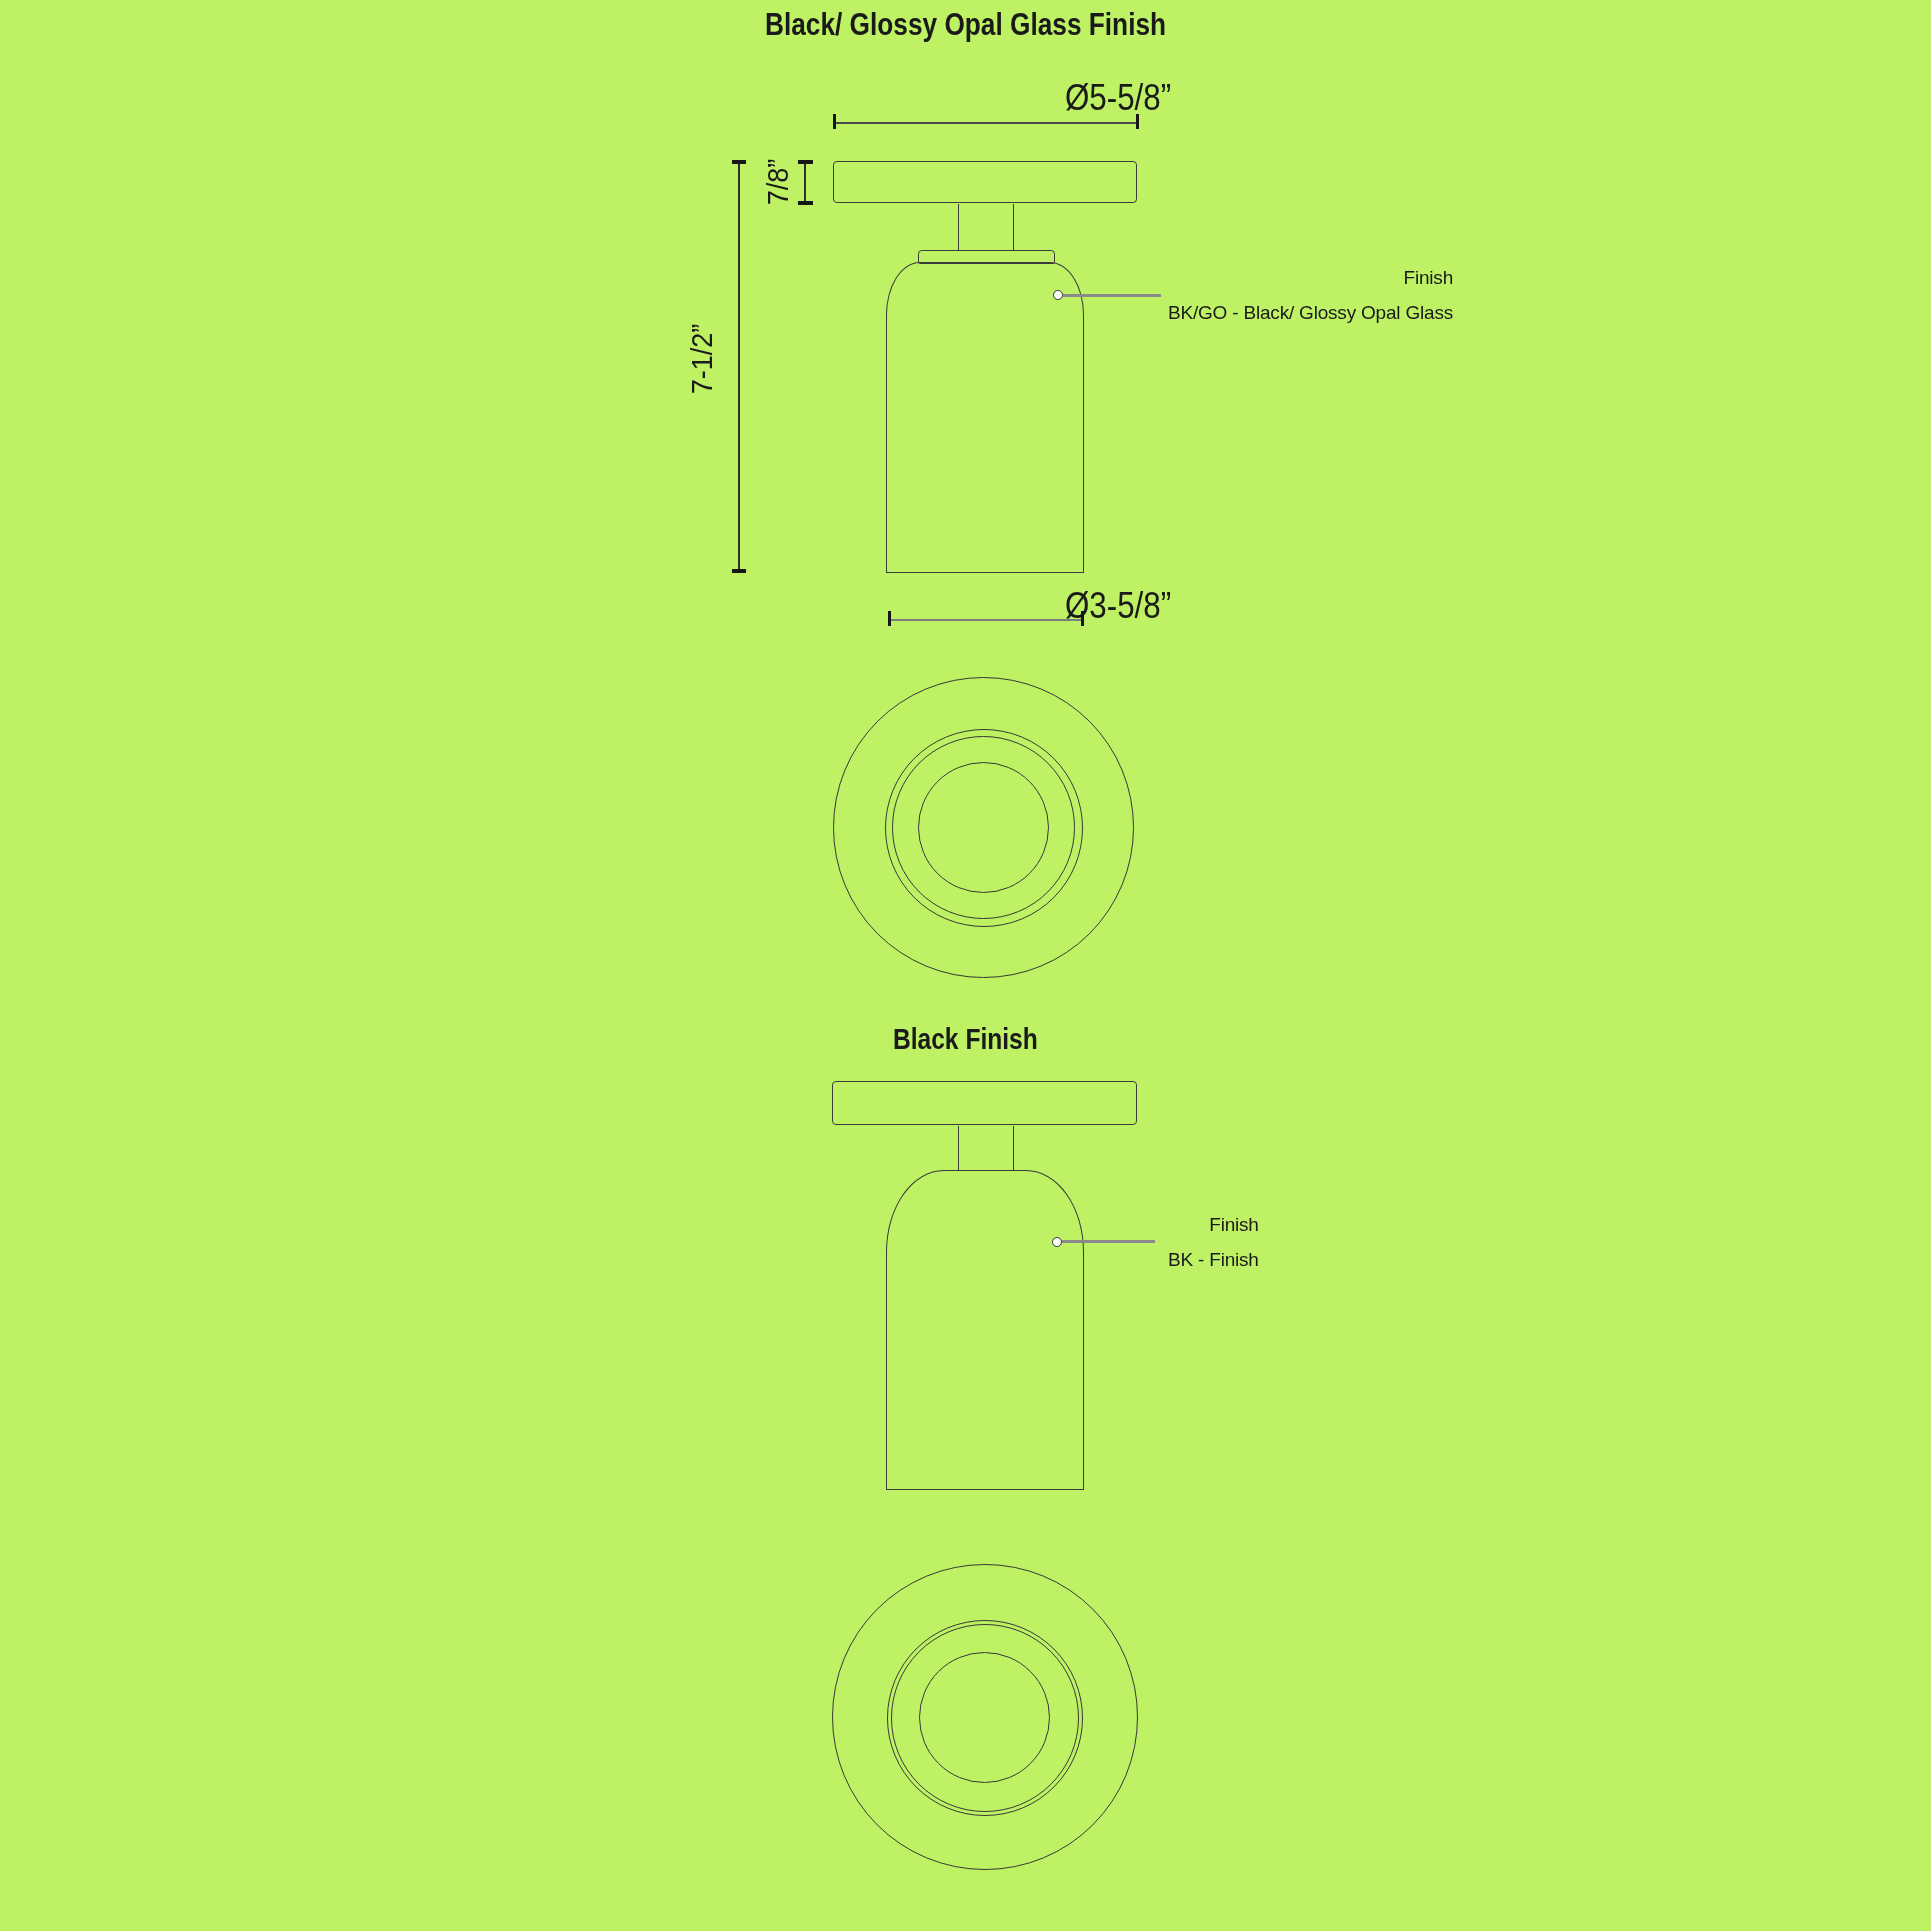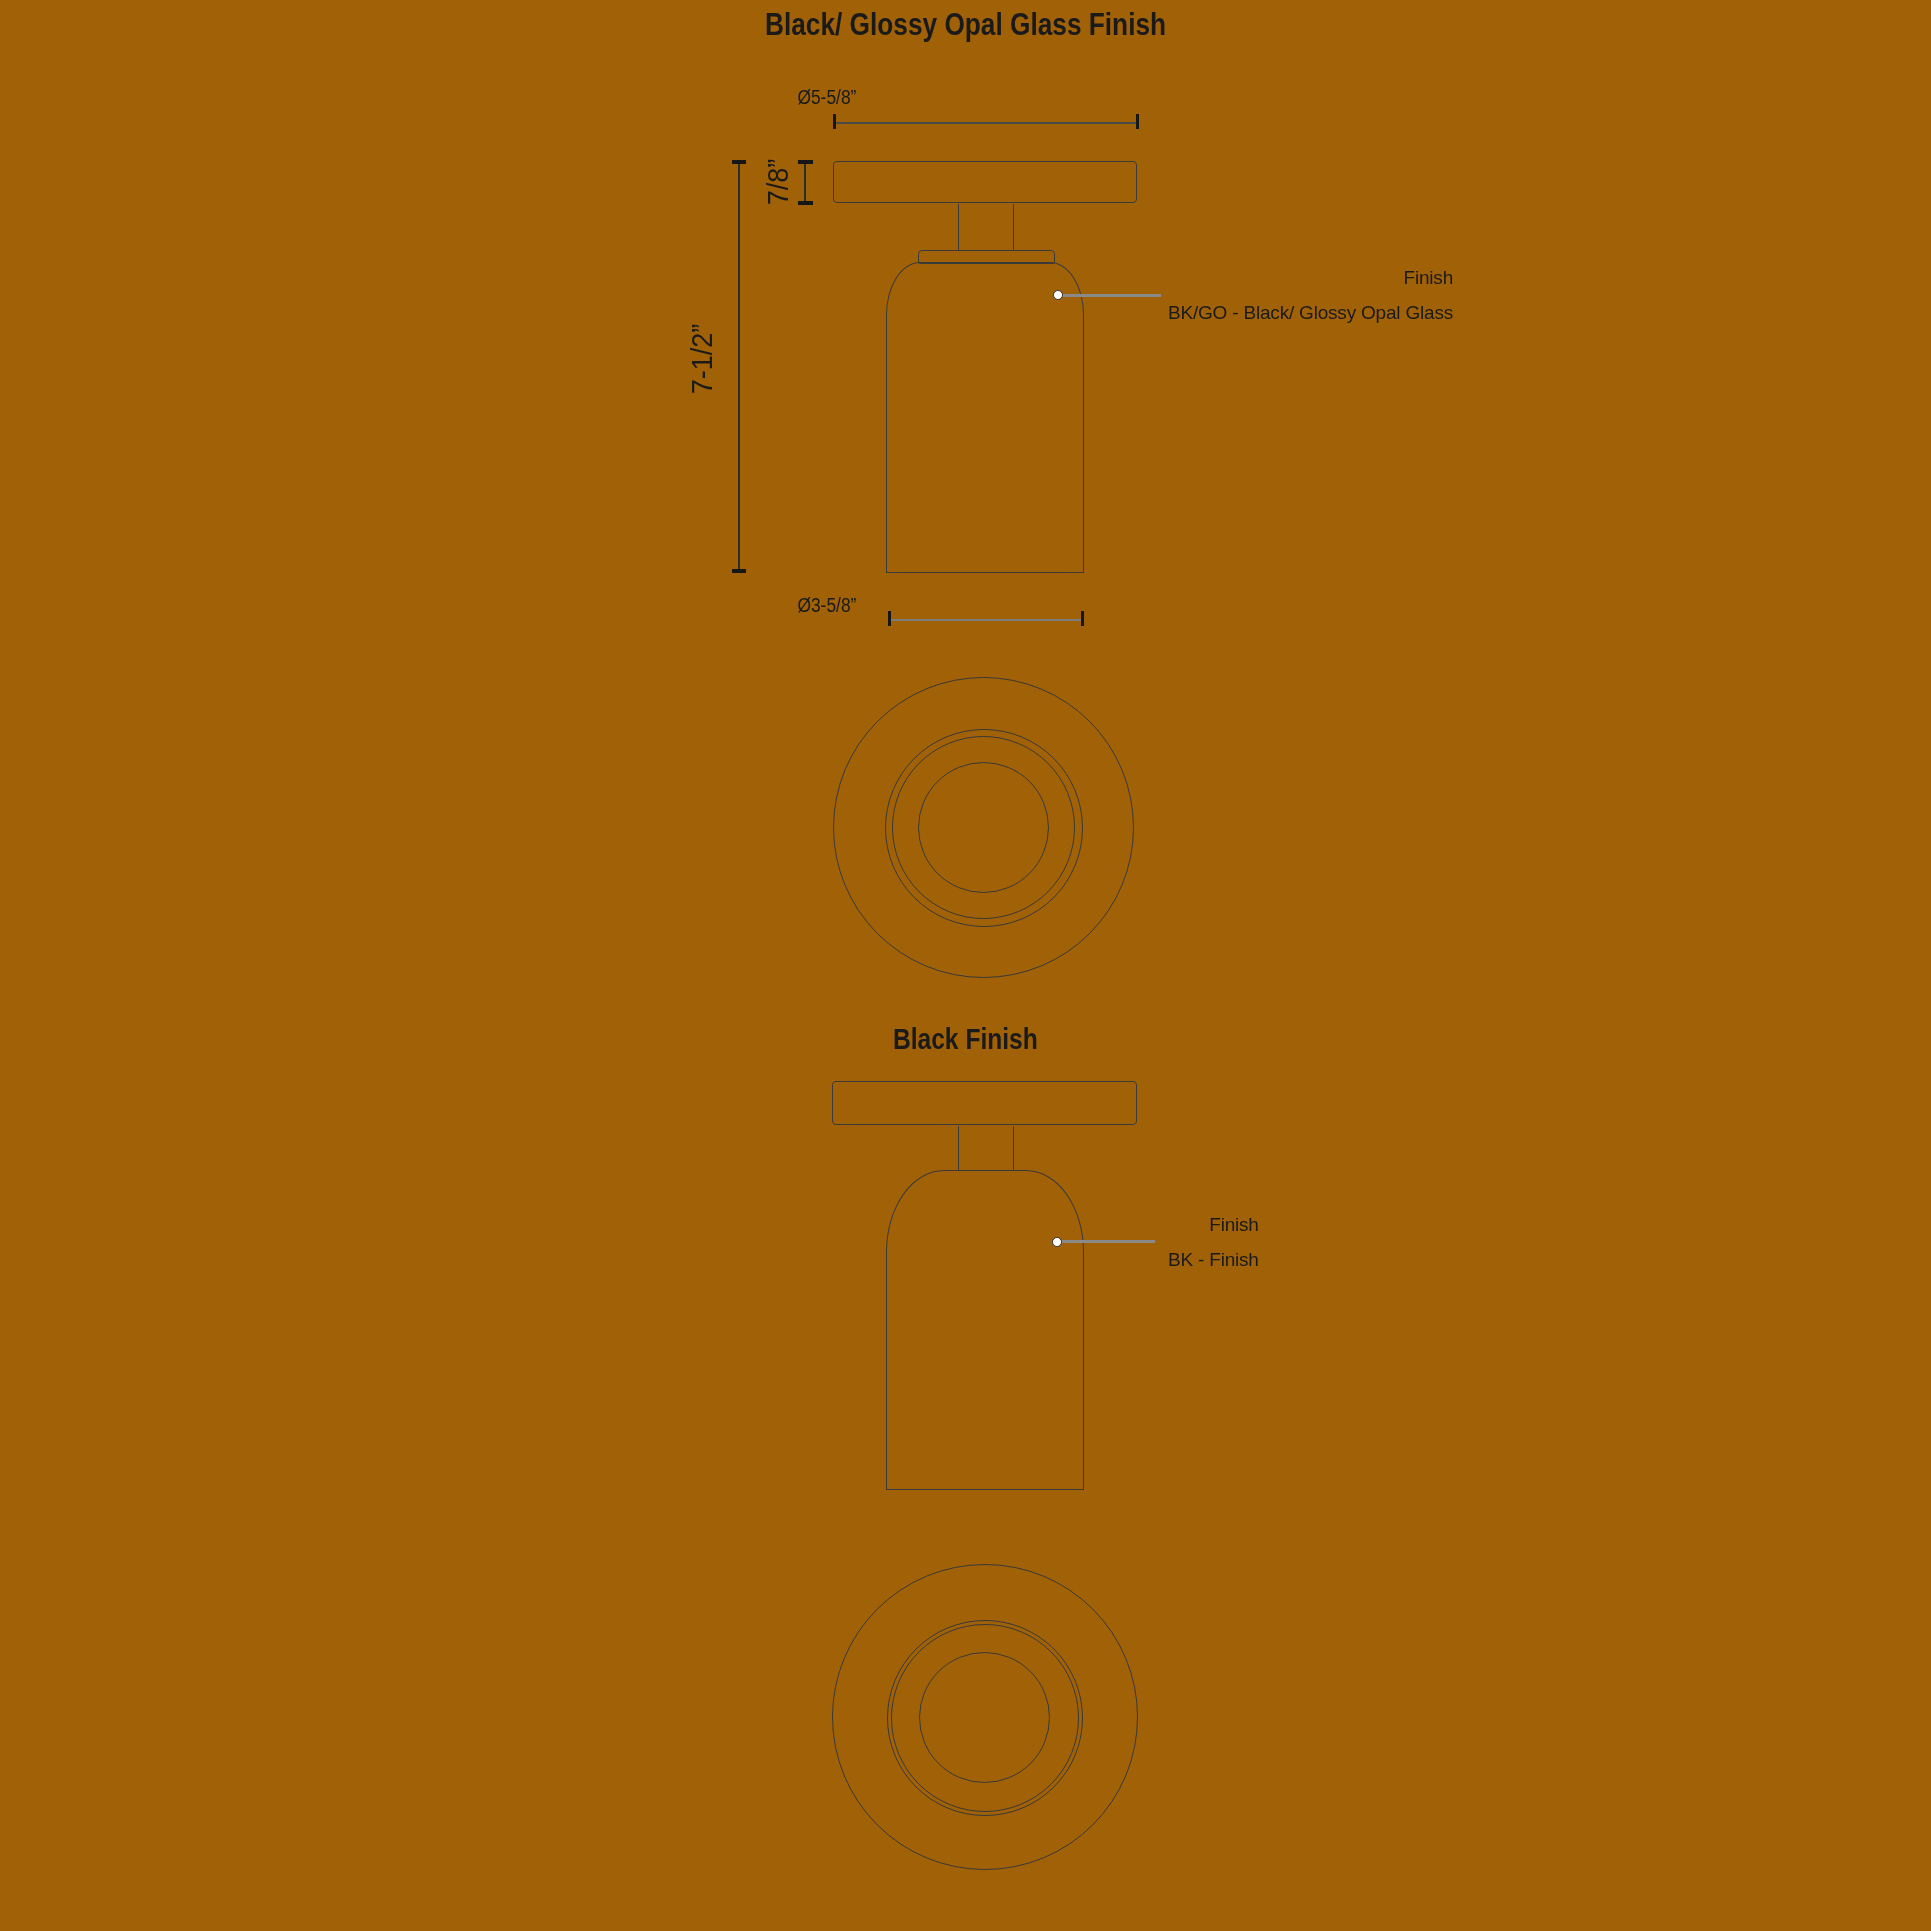--- a/index.html
+++ b/index.html
@@ -6,7 +6,7 @@
   #canvas{
     position:relative;
     width:1931px;height:1931px;
-    background:#a16207;
+    background:#bef264;
     font-family:"Liberation Sans","DejaVu Sans",sans-serif;
     color:#1a1a1a;
     overflow:hidden;

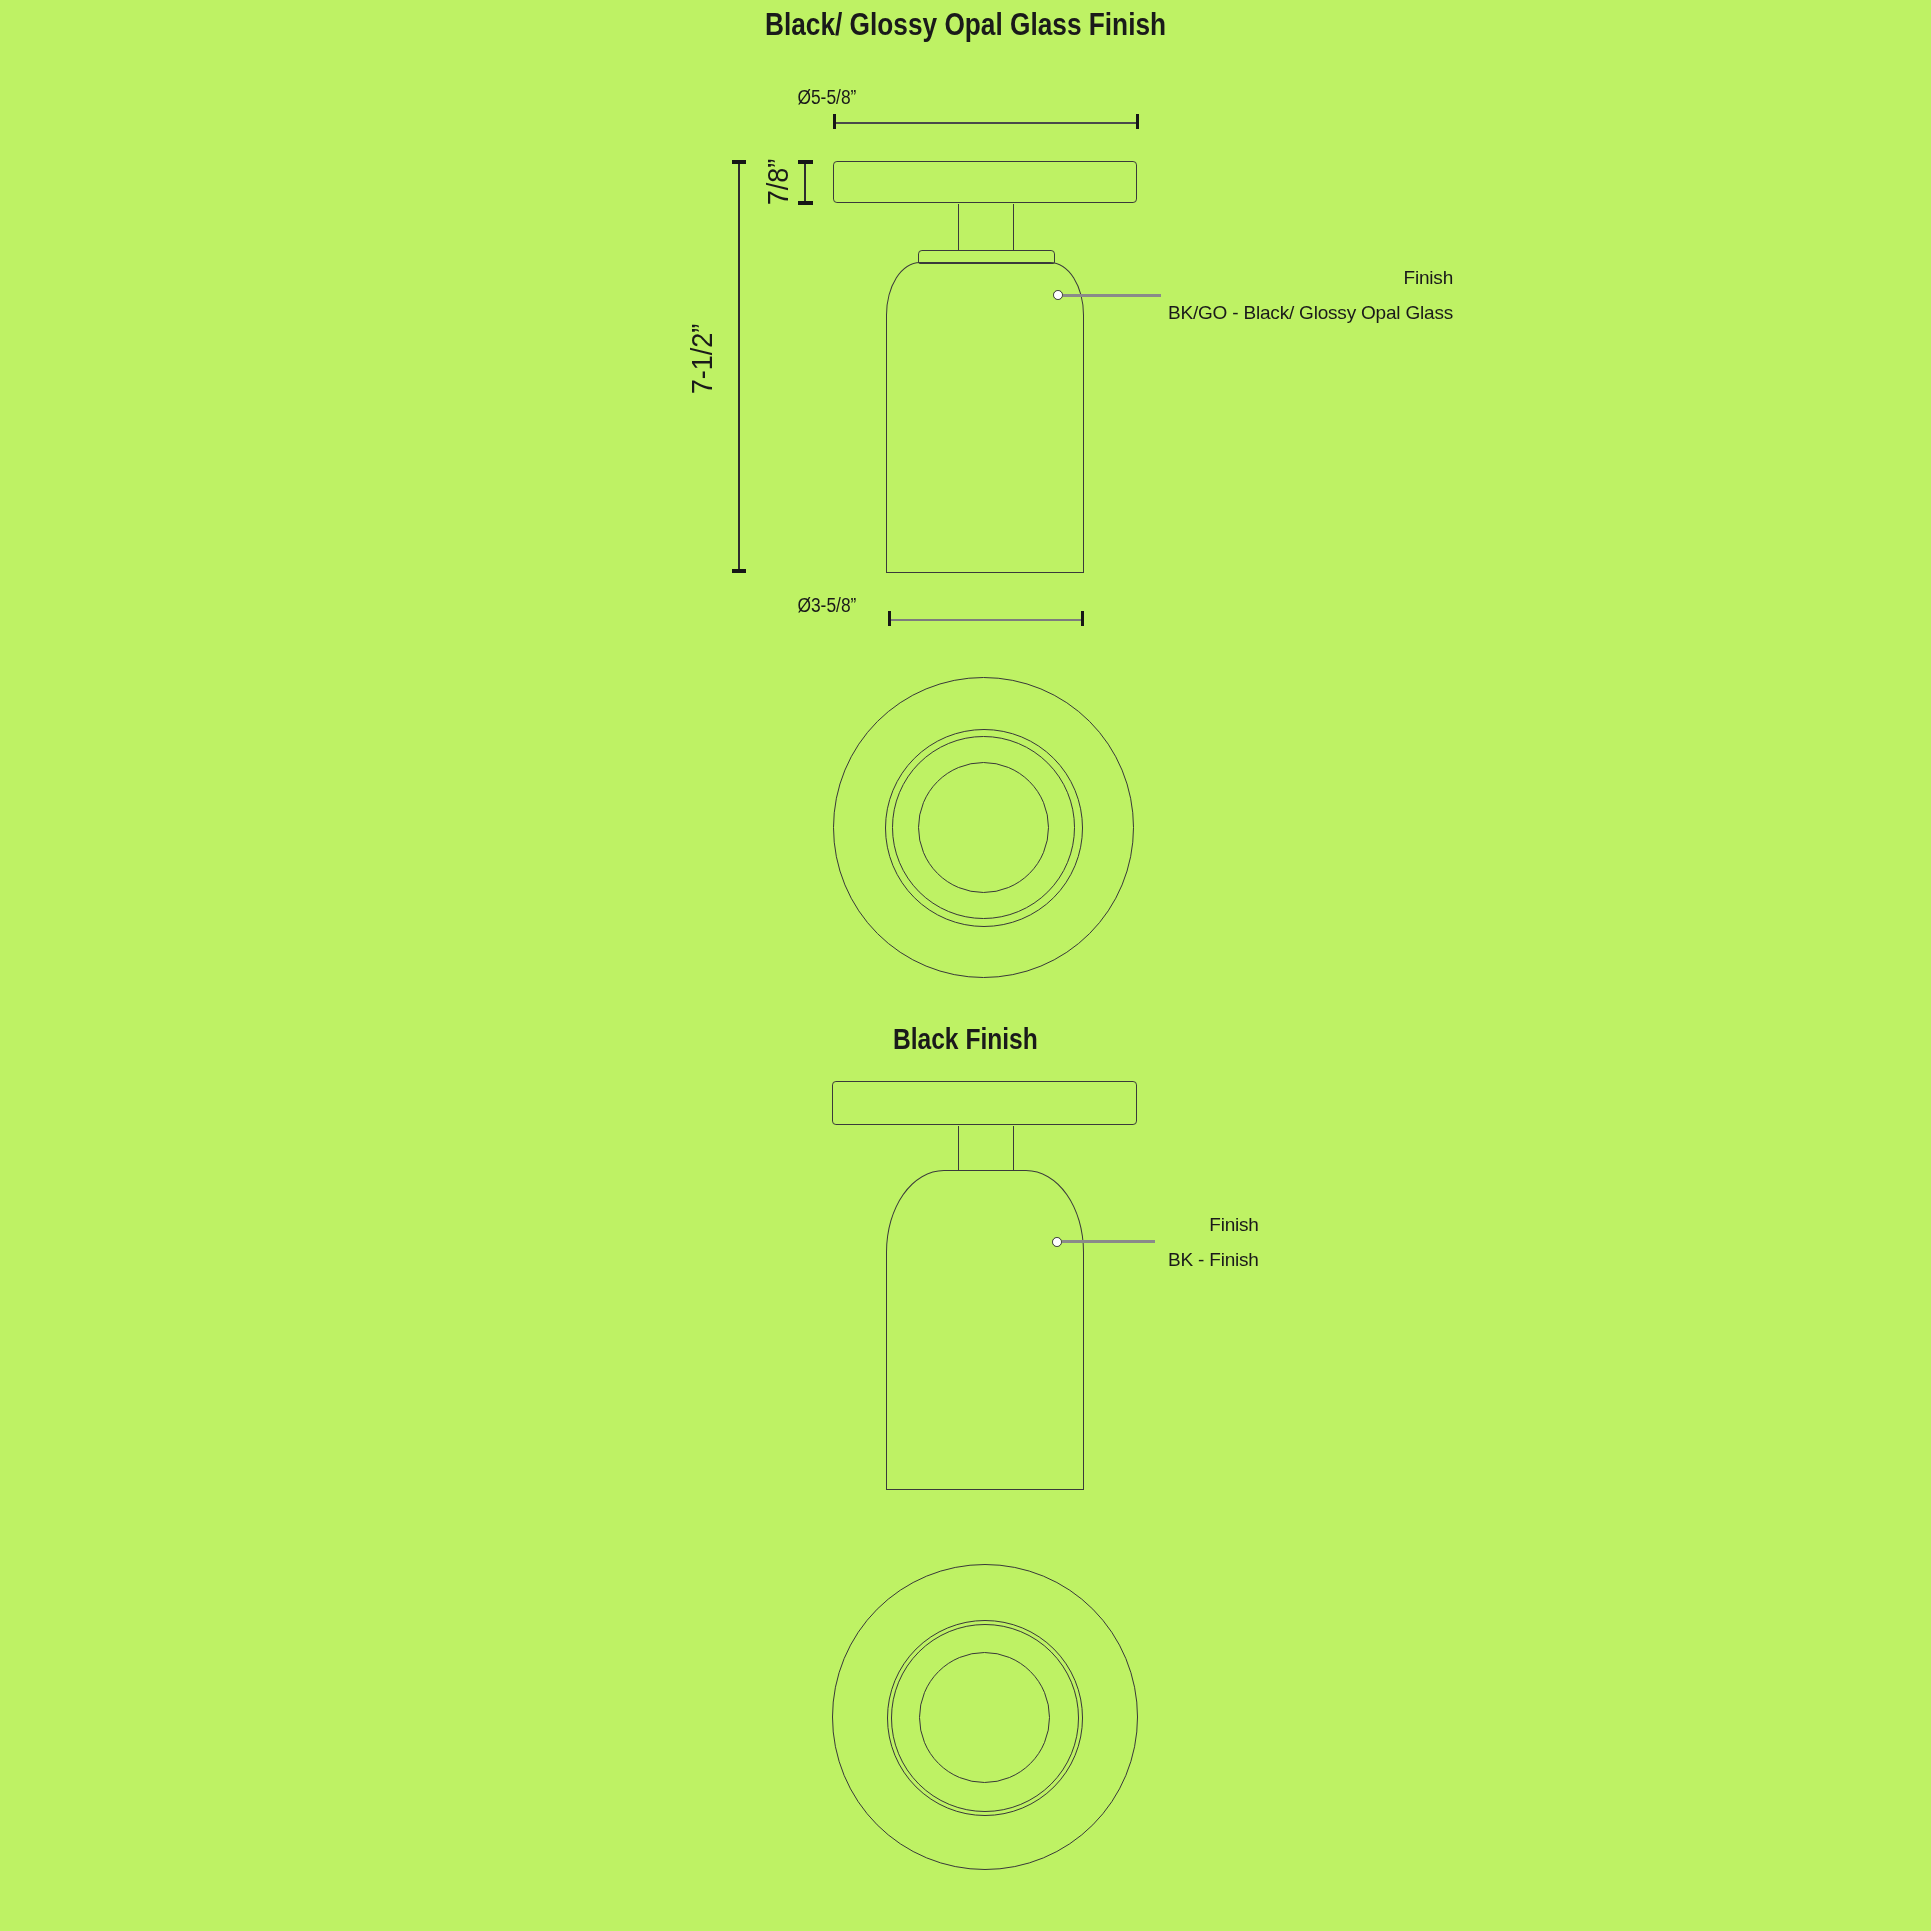--- a/index.html
+++ b/index.html
@@ -19,8 +19,8 @@
   }
   .title > span{display:inline-block;transform:scaleX(0.82);transform-origin:center;}
   .dim-label{
-    position:absolute;text-align:left;
-    font-size:20px;line-height:35px;white-space:nowrap;
+    position:absolute;text-align:right;
+    font-size:36px;line-height:35px;white-space:nowrap;
   }
   .dim-label > span{display:inline-block;transform:scaleX(0.87);transform-origin:center;}
   .dim-label-rot{

